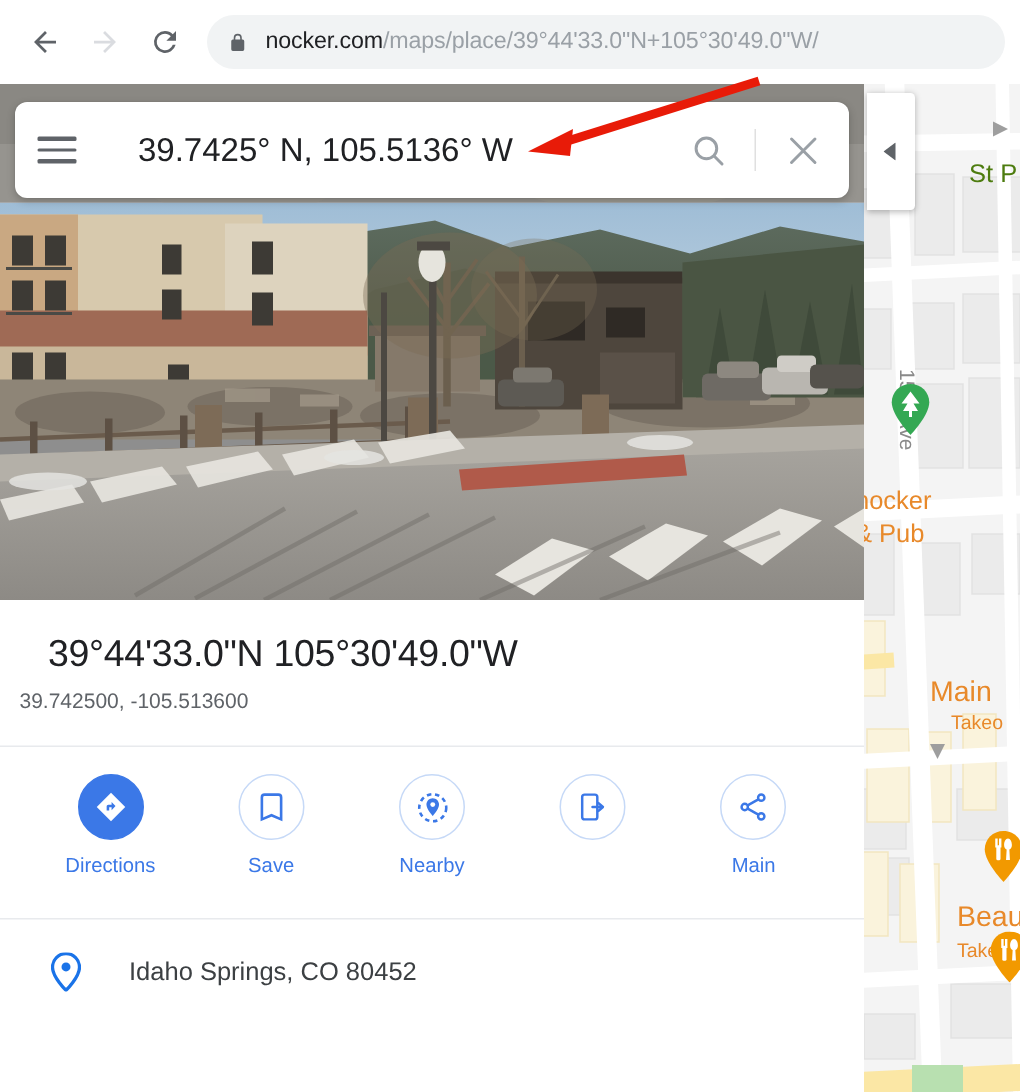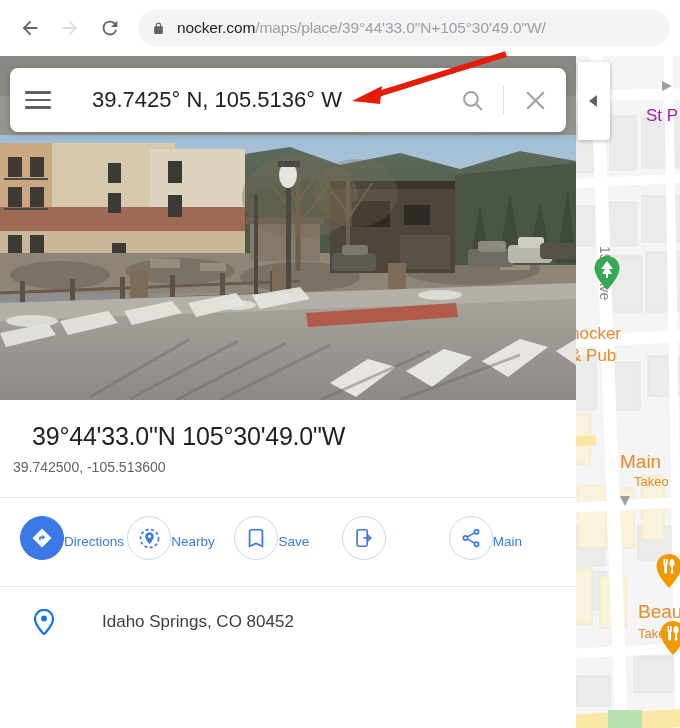--- a/index.html
+++ b/index.html
@@ -44,7 +44,7 @@
   .map-svg { position: absolute; left: 0; top: 0; }
   .map-label {
     position: absolute; font-family: "Liberation Sans", sans-serif;
-    color: #a21caf; white-space: nowrap; pointer-events: none;
+    color: #4d7c0f; white-space: nowrap; pointer-events: none;
   }
   .lbl-hall { left: -16px; top: 20px; font-size: 15px; }
   .lbl-stp  { left: 70px; top: 50px;  font-size: 17px; }

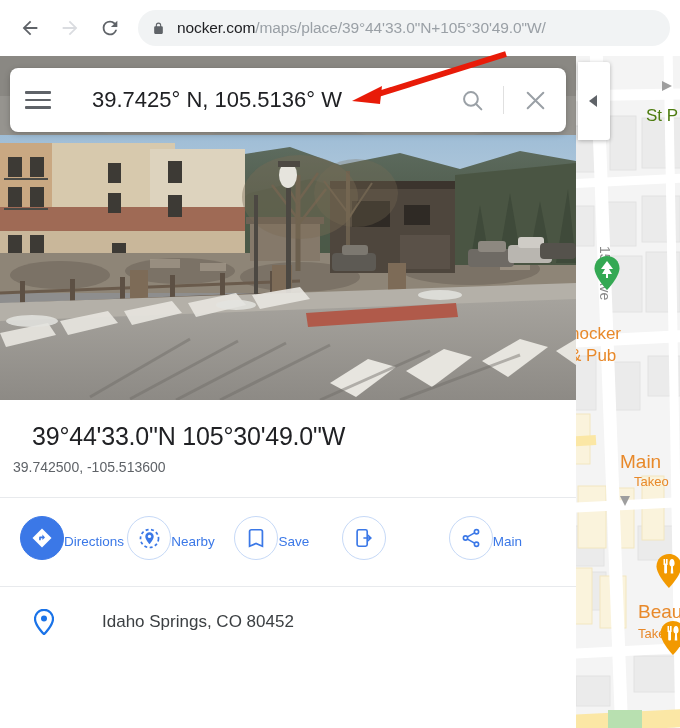--- a/index.html
+++ b/index.html
@@ -97,7 +97,7 @@
     padding: 18px 20px 0 20px;
   }
   .action {
-    flex: 1 1 0; display: flex; flex-direction: row; align-items: center;
+    flex: 1 1 0; display: flex; flex-direction: column; align-items: center;
     text-align: center;
   }
   .action-circle {

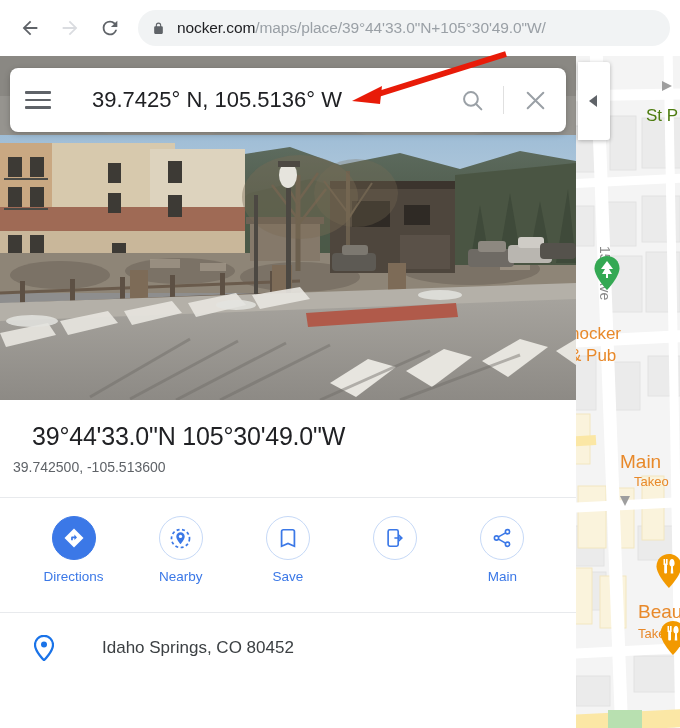--- a/index.html
+++ b/index.html
@@ -452,6 +452,15 @@
 
       <div class="action">
         <div class="action-circle">
+          <svg width="22" height="22" viewBox="0 0 24 24">
+            <path d="M17 3H7a2 2 0 0 0-2 2v16l7-3 7 3V5a2 2 0 0 0-2-2z" fill="none" stroke="#3b78e7" stroke-width="1.9"></path>
+          </svg>
+        </div>
+        <div class="action-label">Save</div>
+      </div>
+
+      <div class="action">
+        <div class="action-circle">
           <svg width="23" height="23" viewBox="0 0 24 24">
             <circle cx="12" cy="12" r="9.4" fill="none" stroke="#3b78e7" stroke-width="1.8" stroke-dasharray="3.1 2.6"></circle>
             <path d="M12 5.4c-2.4 0-4.4 2-4.4 4.4 0 3.3 4.4 8 4.4 8s4.4-4.7 4.4-8c0-2.4-2-4.4-4.4-4.4z" fill="#3b78e7"></path>
@@ -459,15 +468,6 @@
           </svg>
         </div>
         <div class="action-label">Nearby</div>
-      </div>
-
-      <div class="action">
-        <div class="action-circle">
-          <svg width="22" height="22" viewBox="0 0 24 24">
-            <path d="M17 3H7a2 2 0 0 0-2 2v16l7-3 7 3V5a2 2 0 0 0-2-2z" fill="none" stroke="#3b78e7" stroke-width="1.9"></path>
-          </svg>
-        </div>
-        <div class="action-label">Save</div>
       </div>
 
       <div class="action">

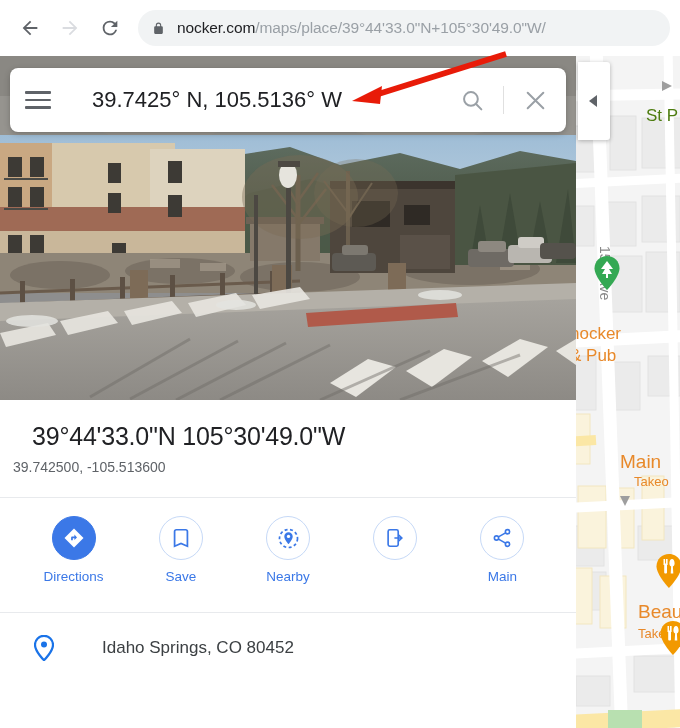--- a/index.html
+++ b/index.html
@@ -116,7 +116,7 @@
     display: flex; align-items: center; padding: 22px 0 0 34px;
   }
   .addr-icon { flex: 0 0 26px; display: flex; align-items: center; }
-  .addr-text { margin-left: 42px; font-size: 17px; color: #3c4043; }
+  .addr-text { margin-left: 26px; font-size: 17px; color: #3c4043; }
 
   
   .search-card {

